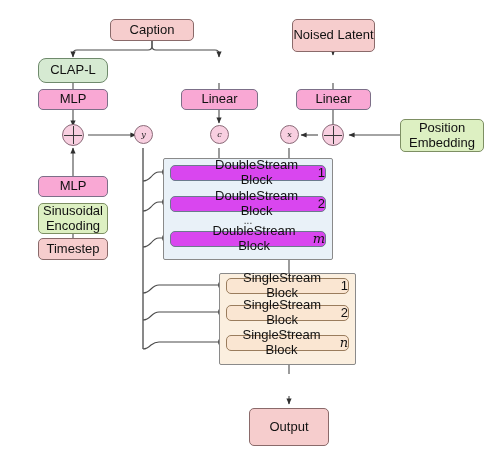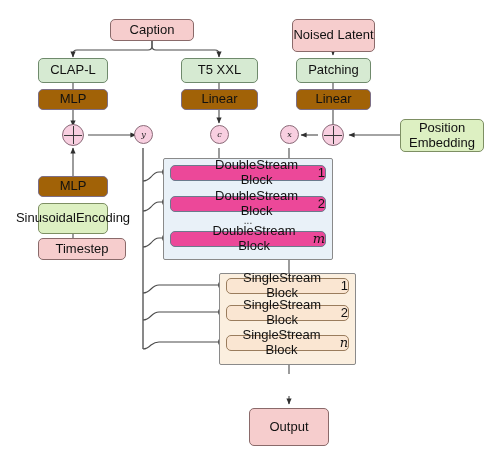--- a/index.html
+++ b/index.html
@@ -36,7 +36,7 @@
     z-index: 3;
   }
   .pink   { background: #f6cdcd; border-color: #8a6a6a; }
-  .green  { background: #d6ead2; border-color: #6f8a6c; }
+  .green  { background: #d6ead2; border-color: #6f8a6c; border-radius: 8px; }
   .lgreen { background: #ddf0c2; border-color: #7d8f63; }
   .purple { background: #a16207; border-color: #7c6f88; }
   .blue   { background: #ec4899; border-color: #6b7a8c; padding-left: 28px; }

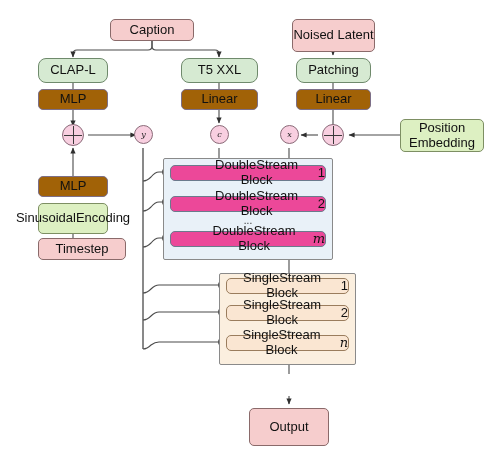--- a/index.html
+++ b/index.html
@@ -156,7 +156,6 @@
   <div class="node green" style="left:38px; top:58px; width:70px; height:25px;">CLAP-L</div>
   <div class="node purple" style="left:38px; top:89px; width:70px; height:21px;">MLP</div>
 
-  <div class="node green" style="left:181px; top:58px; width:77px; height:25px;">T5 XXL</div>
   <div class="node purple" style="left:181px; top:89px; width:77px; height:21px;">Linear</div>
 
   <div class="node pink" style="left:292px; top:19px; width:83px; height:33px;">Noised Latent</div>

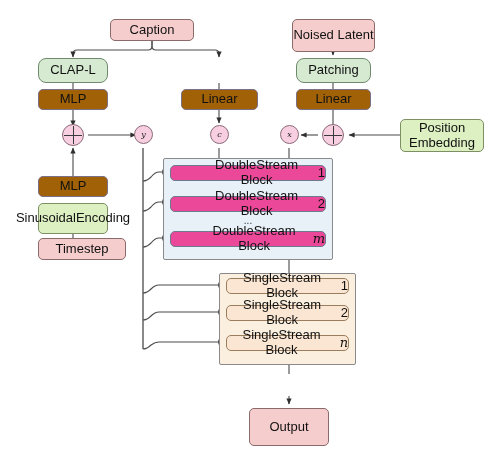--- a/index.html
+++ b/index.html
@@ -159,7 +159,6 @@
   <div class="node purple" style="left:181px; top:89px; width:77px; height:21px;">Linear</div>
 
   <div class="node pink" style="left:292px; top:19px; width:83px; height:33px;">Noised Latent</div>
-  <div class="node green" style="left:296px; top:58px; width:75px; height:25px;">Patching</div>
   <div class="node purple" style="left:296px; top:89px; width:75px; height:21px;">Linear</div>
 
   <div class="node lgreen" style="left:400px; top:119px; width:84px; height:33px; flex-direction:column;text-align:center;">

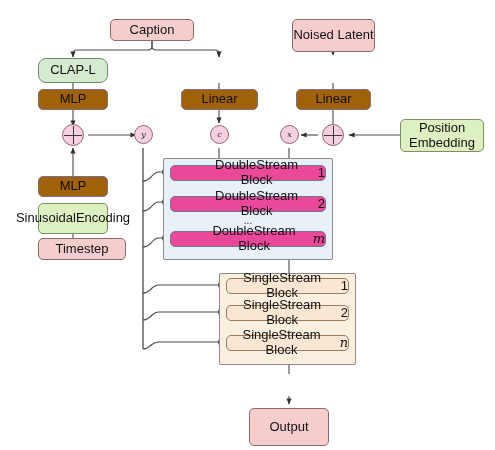--- a/index.html
+++ b/index.html
@@ -38,7 +38,7 @@
   .pink   { background: #f6cdcd; border-color: #8a6a6a; }
   .green  { background: #d6ead2; border-color: #6f8a6c; border-radius: 8px; }
   .lgreen { background: #ddf0c2; border-color: #7d8f63; }
-  .purple { background: #a16207; border-color: #7c6f88; }
+  .purple { background: #f9a8d4; border-color: #7c6f88; }
   .blue   { background: #ec4899; border-color: #6b7a8c; padding-left: 28px; }
   .orange { background: #fae6d2; border-color: #9a7d5d; align-items: center; }
 

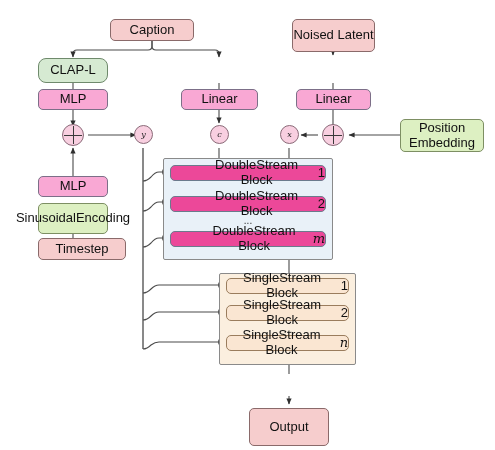--- a/index.html
+++ b/index.html
@@ -39,7 +39,7 @@
   .green  { background: #d6ead2; border-color: #6f8a6c; border-radius: 8px; }
   .lgreen { background: #ddf0c2; border-color: #7d8f63; }
   .purple { background: #f9a8d4; border-color: #7c6f88; }
-  .blue   { background: #ec4899; border-color: #6b7a8c; padding-left: 28px; }
+  .blue   { background: #d946ef; border-color: #6b7a8c; padding-left: 28px; }
   .orange { background: #fae6d2; border-color: #9a7d5d; align-items: center; }
 
   .group {

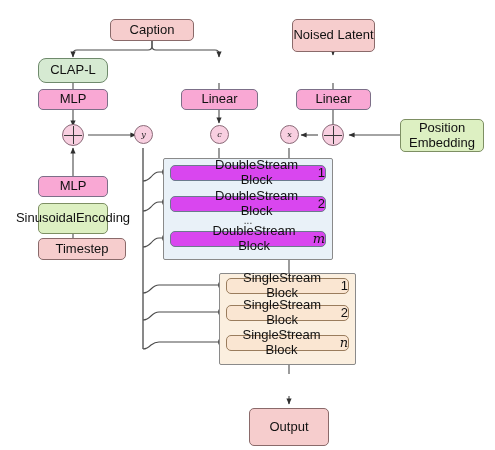--- a/index.html
+++ b/index.html
@@ -179,7 +179,7 @@
   <div class="circ" style="left:280px; top:125px; width:19px; height:19px;">x</div>
 
   <div class="node purple" style="left:38px; top:176px; width:70px; height:21px;">MLP</div>
-  <div class="node lgreen" style="left:38px; top:203px; width:70px; height:31px; flex-direction:row;">
+  <div class="node lgreen" style="left:38px; top:203px; width:70px; height:31px; flex-direction:column;">
     <span>Sinusoidal</span>
     <span>Encoding</span>
   </div>

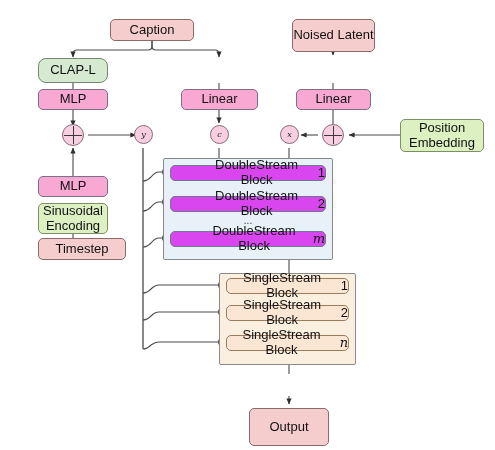--- a/index.html
+++ b/index.html
@@ -183,7 +183,7 @@
     <span>Sinusoidal</span>
     <span>Encoding</span>
   </div>
-  <div class="node pink" style="left:38px; top:238px; width:88px; height:22px;">Timestep</div>
+  <div class="node pink" style="left:38px; top:238px; width:70px; height:22px;">Timestep</div>
 
   <div class="node blue" style="left:170px; top:165px; width:156px; height:16px;">
     <span>DoubleStream Block</span>

